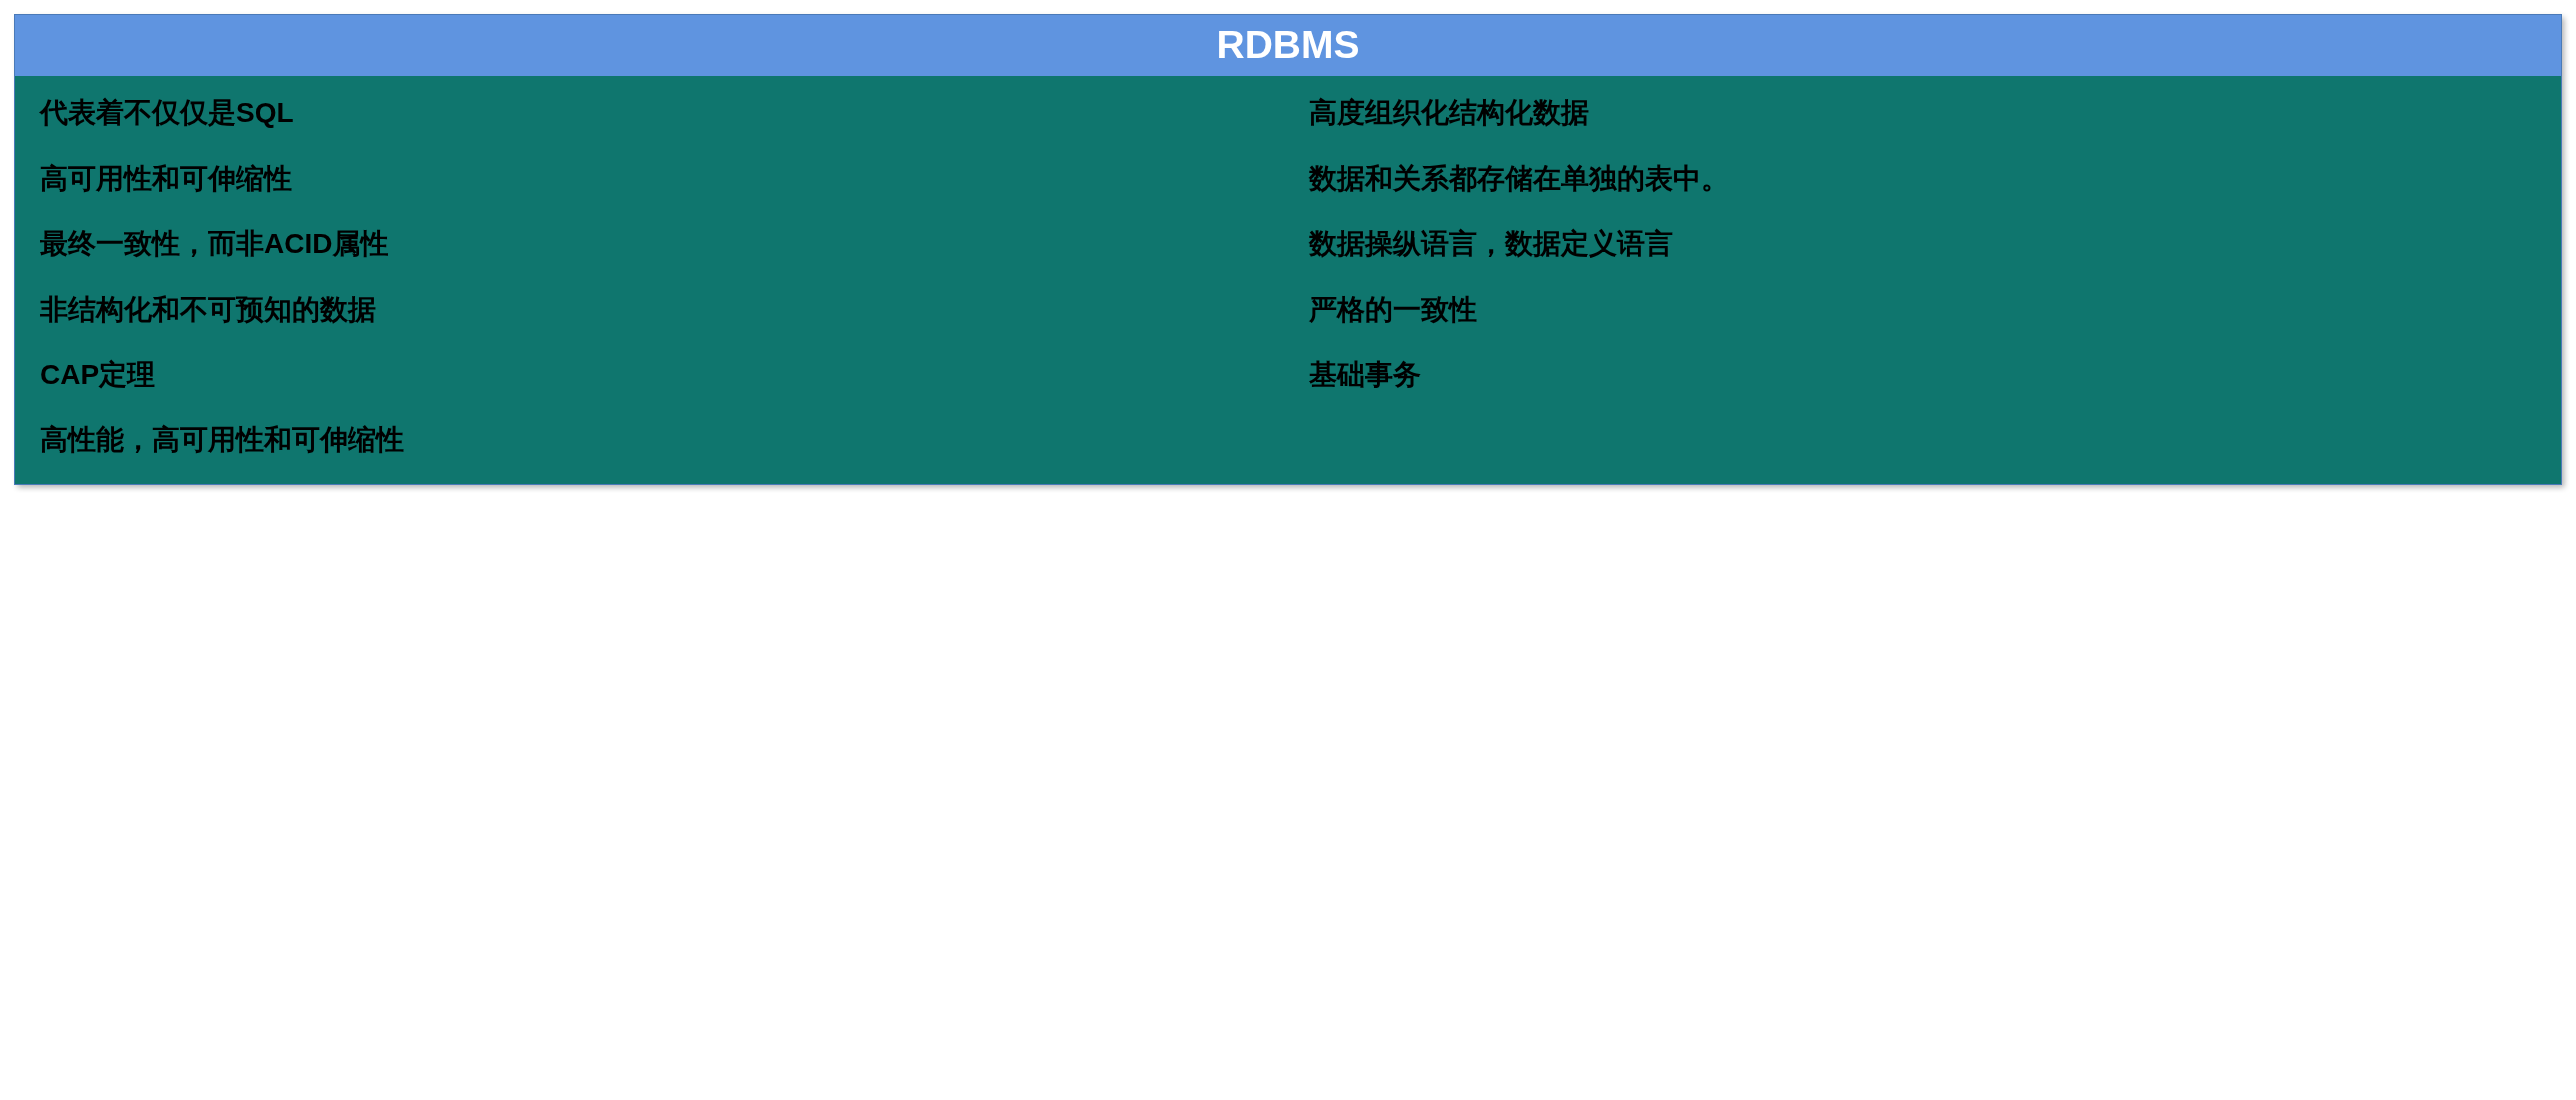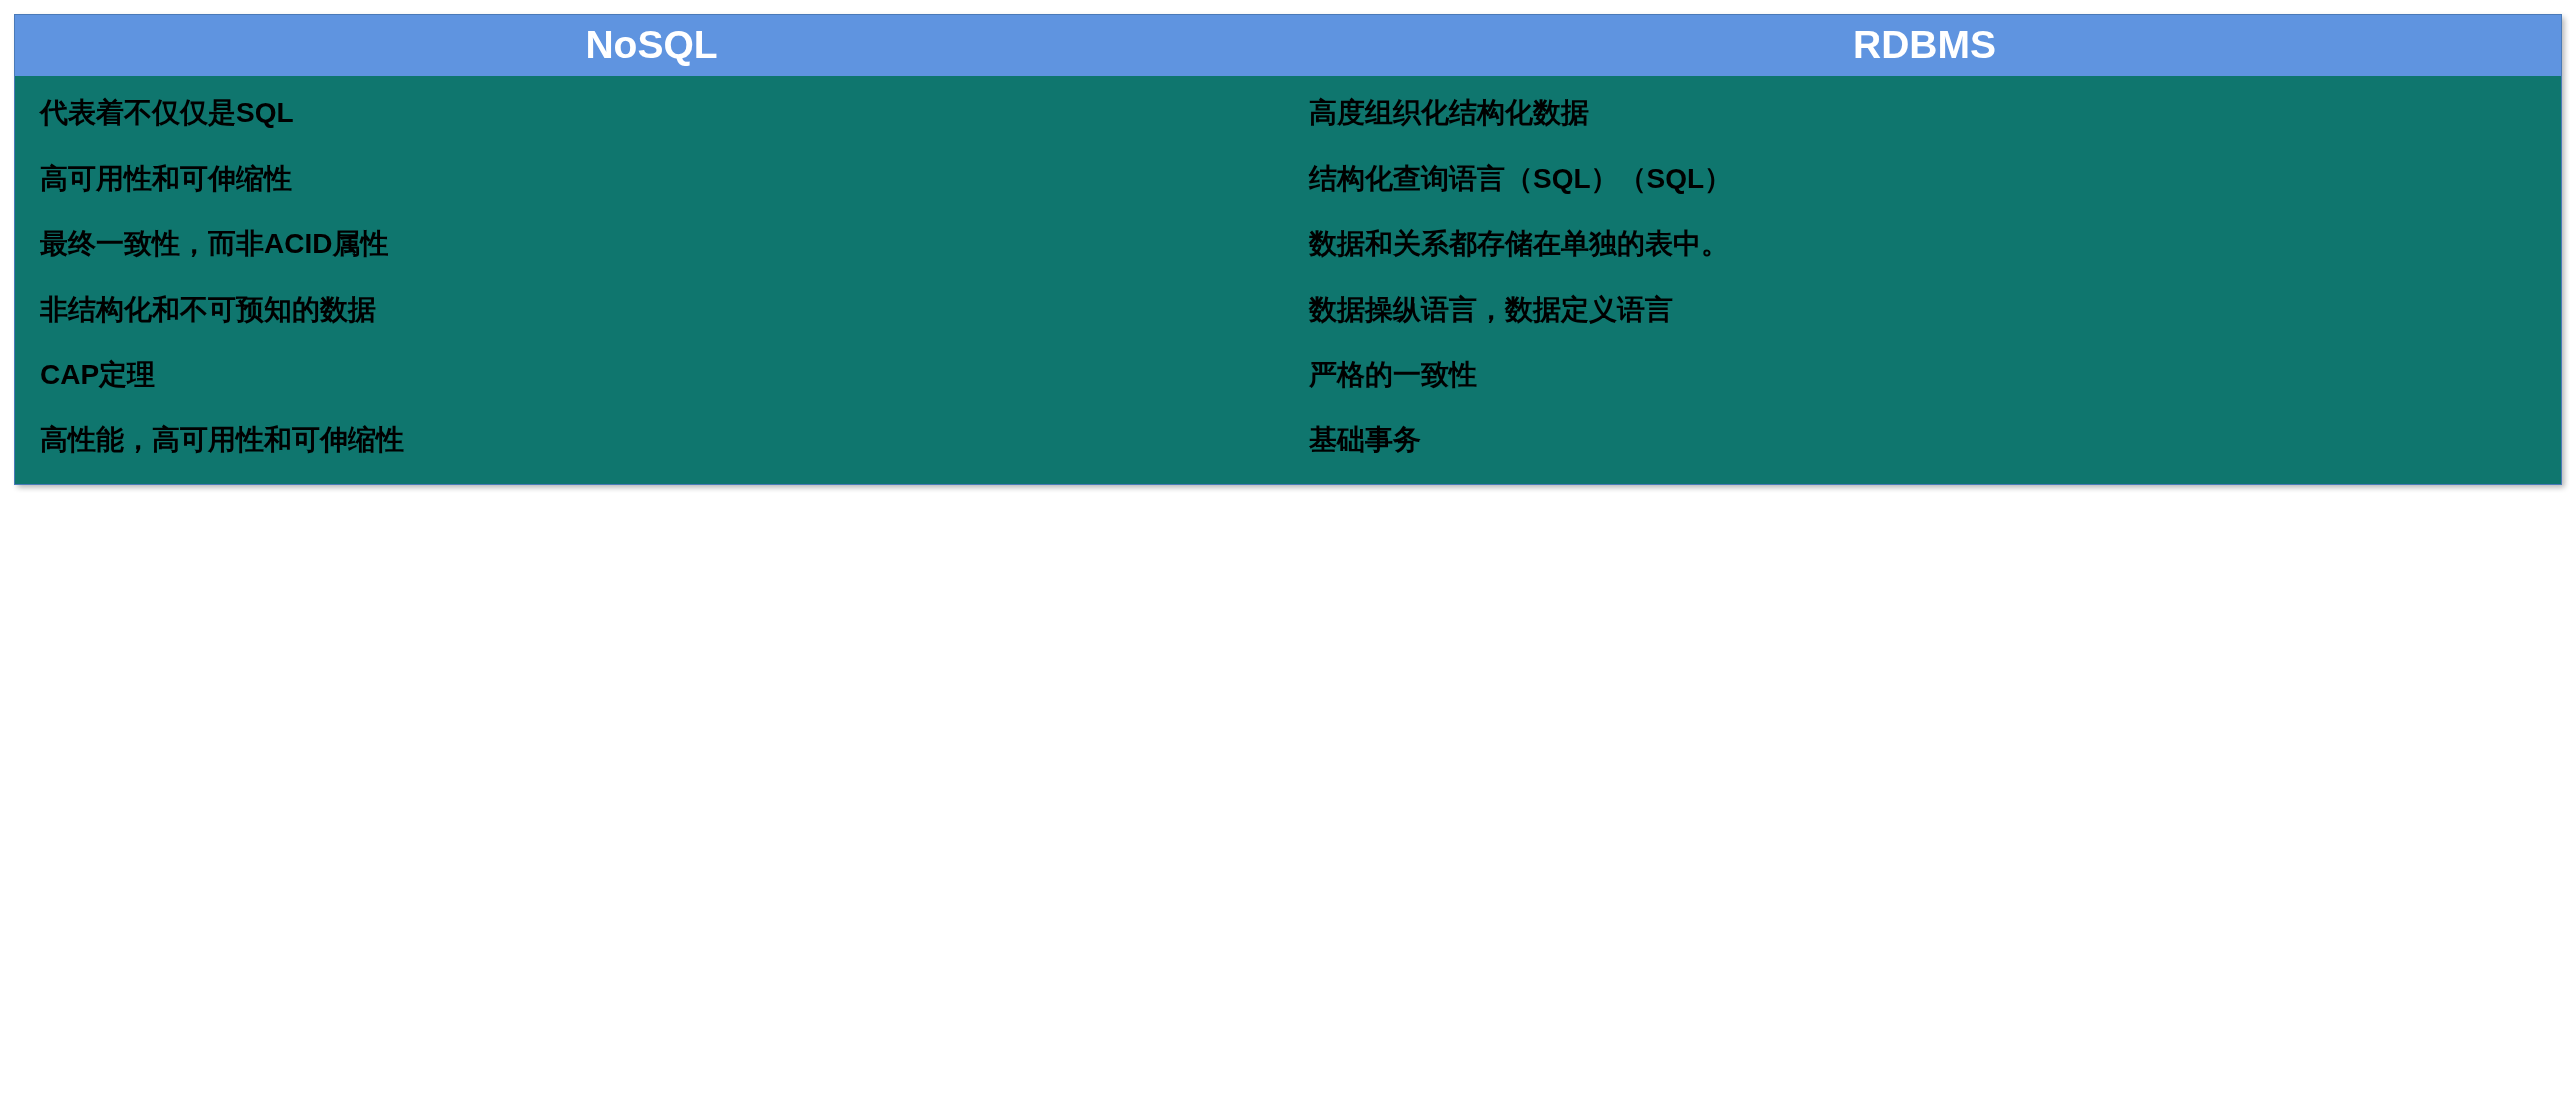--- a/index.html
+++ b/index.html
@@ -59,7 +59,6 @@
 
 <div class="comparison-table">
   <div class="header-row">
-    <div class="header-cell">NoSQL</div>
     <div class="header-cell">RDBMS</div>
   </div>
   <div class="body-row">

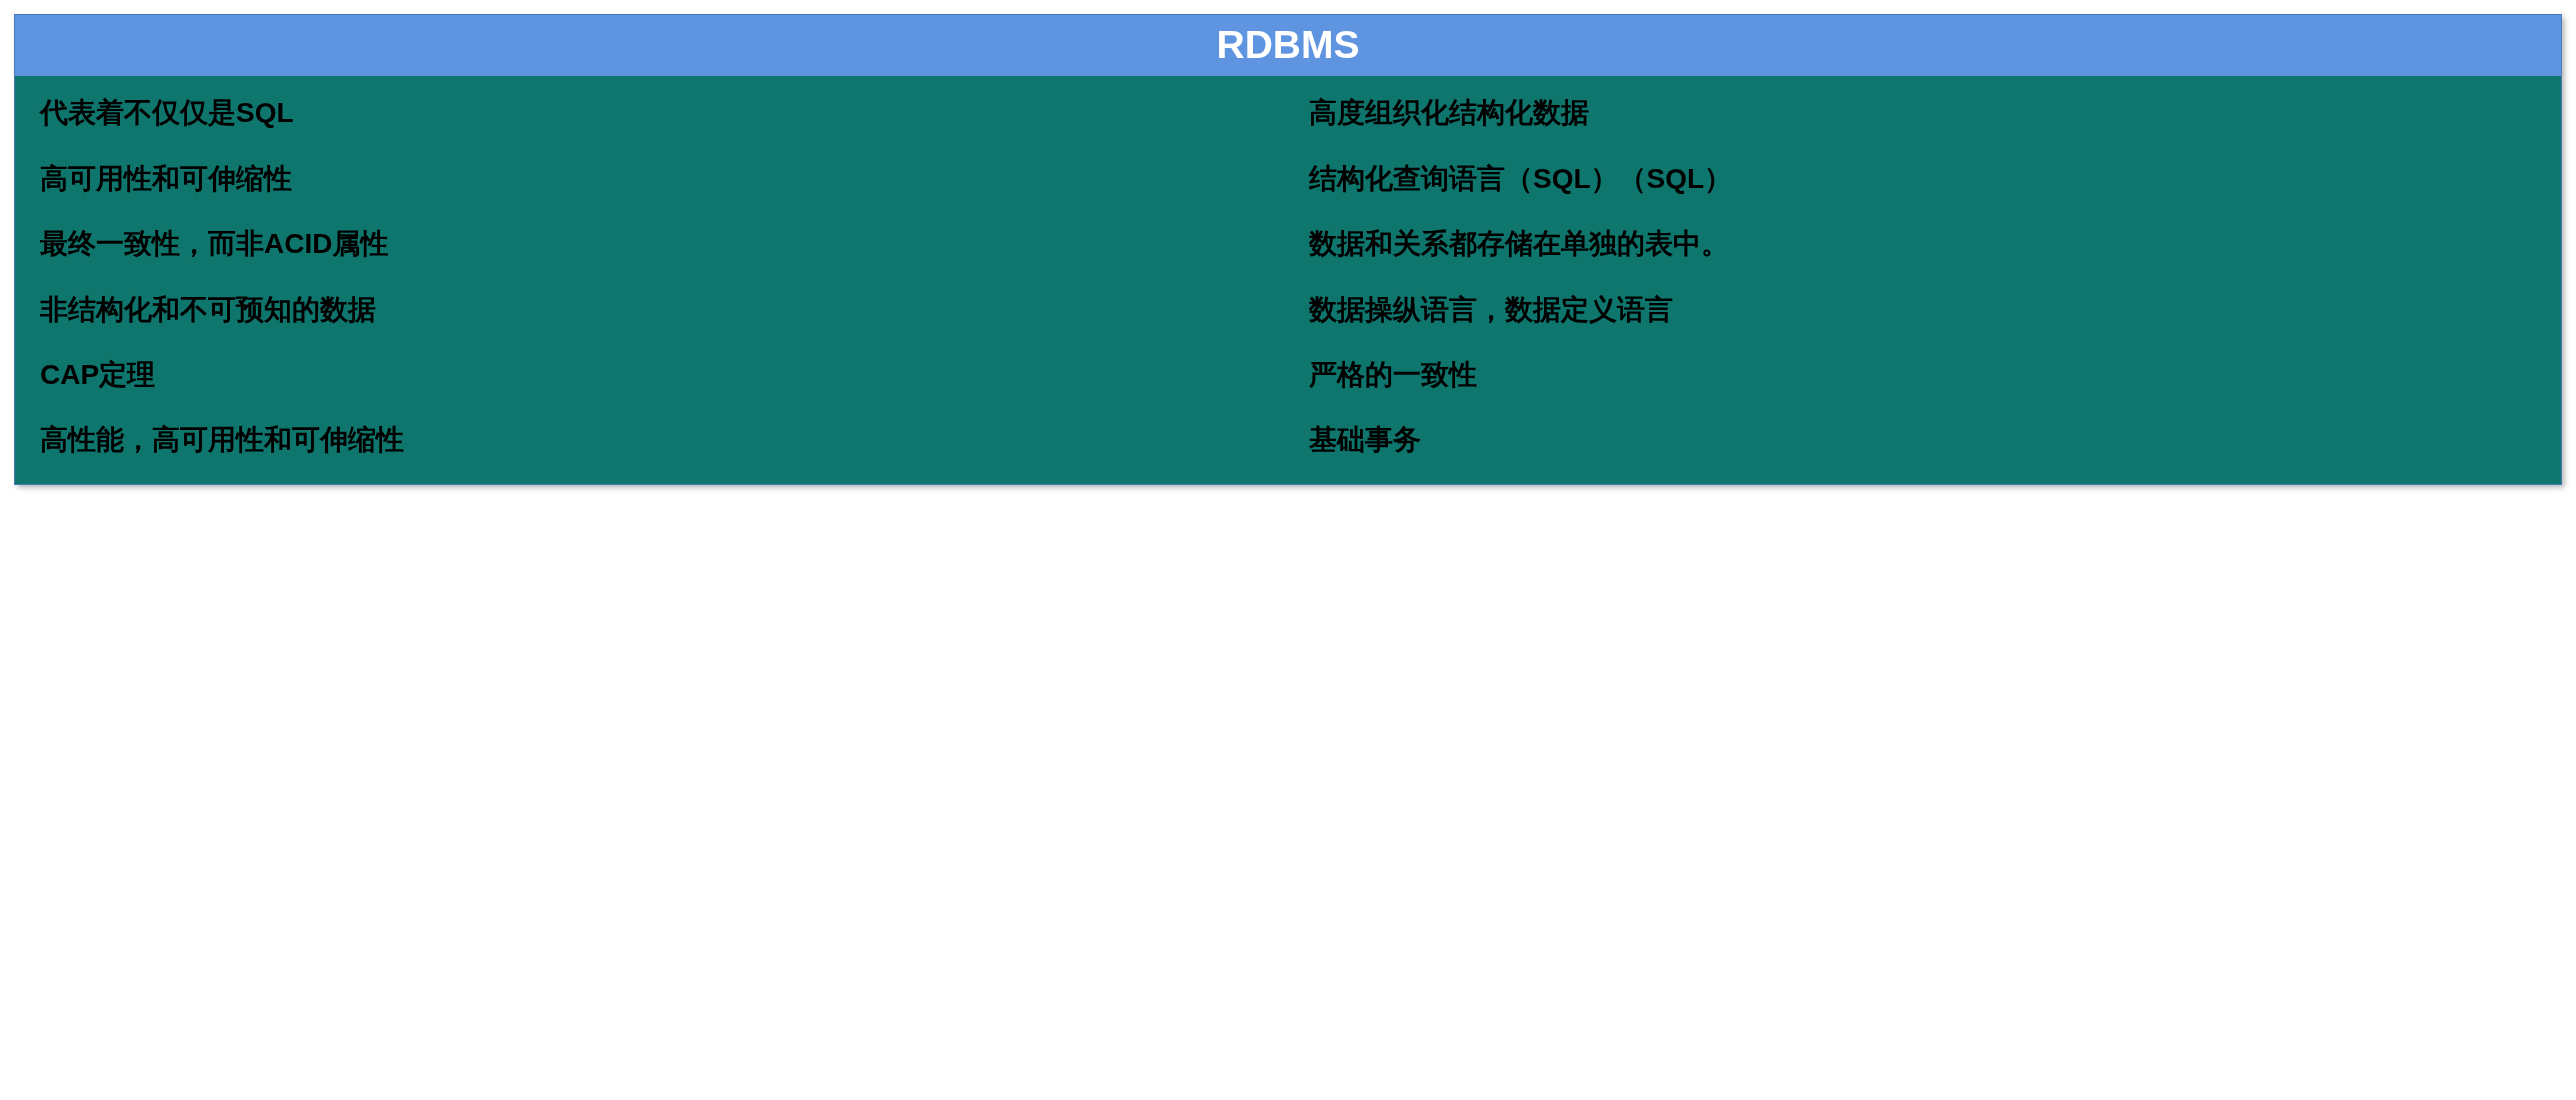--- a/index.html
+++ b/index.html
@@ -72,7 +72,6 @@
     </div>
     <div class="body-col">
       <div class="item">高度组织化结构化数据</div>
-      <div class="item">结构化查询语言（SQL）（SQL）</div>
       <div class="item">数据和关系都存储在单独的表中。</div>
       <div class="item">数据操纵语言，数据定义语言</div>
       <div class="item">严格的一致性</div>

